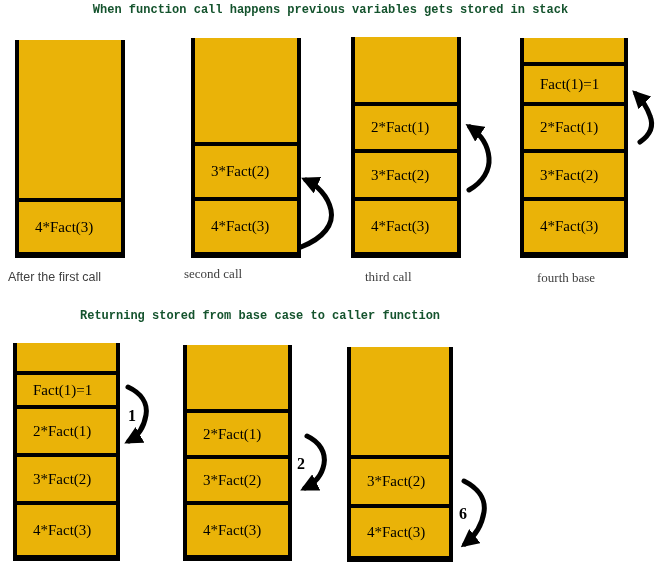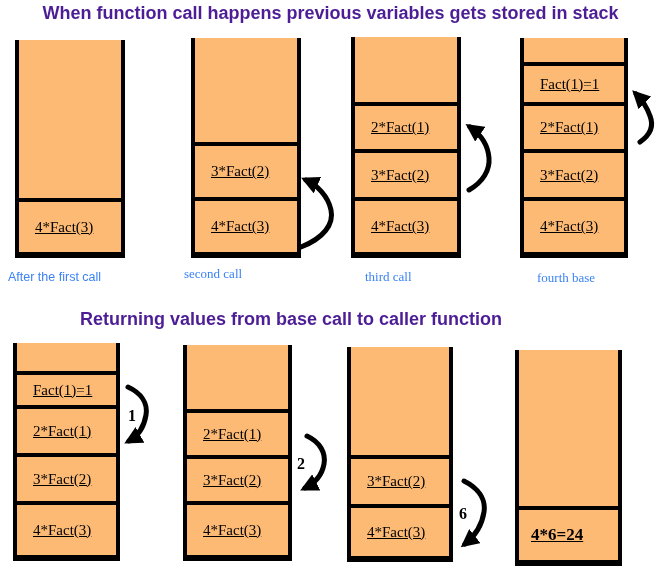--- a/index.html
+++ b/index.html
@@ -8,8 +8,8 @@
     font-family:"Liberation Serif", serif;color:#000;overflow:hidden;
   }
   .title{
-    position:absolute;font-weight:bold;font-size:18px;white-space:nowrap;
-    font-family:Liberation Sans, sans-serif;color:#4c1d95;
+    position:absolute;font-weight:bold;font-size:12px;white-space:nowrap;
+    font-family:Liberation Mono, monospace;color:#14532d;
   }
   .title.centered{left:0;width:100%;text-align:center;}
   .stack{

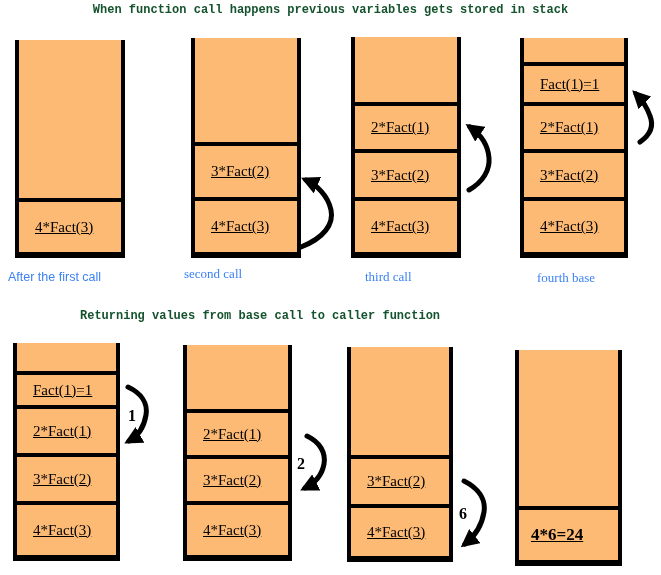--- a/index.html
+++ b/index.html
@@ -15,7 +15,7 @@
   .stack{
     position:absolute;box-sizing:border-box;
     border-left:4px solid #000;border-right:4px solid #000;border-bottom:6px solid #000;
-    display:flex;flex-direction:column;justify-content:flex-end;background:#fdba74;text-decoration:underline;
+    display:flex;flex-direction:column;justify-content:flex-end;background:#eab308;
   }
   .frame{
     box-sizing:border-box;border-top:4px solid #000;

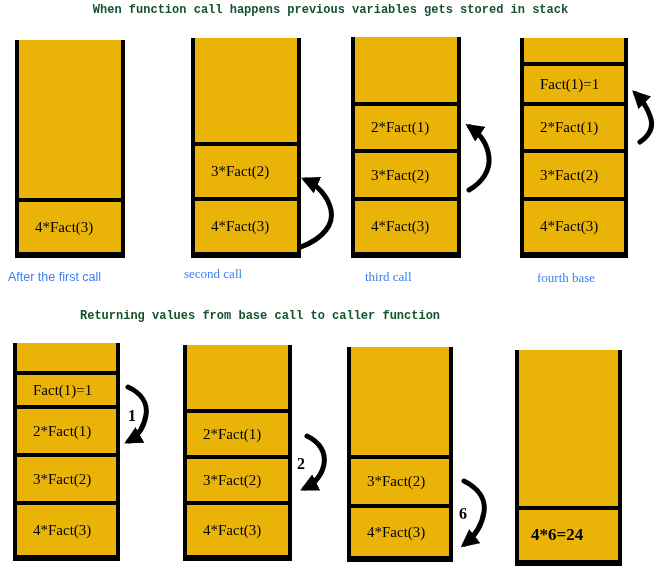--- a/index.html
+++ b/index.html
@@ -24,7 +24,7 @@
   }
   .frame.bold{font-weight:bold;font-size:17px;padding-left:12px;}
   .caption{
-    position:absolute;font-size:13px;white-space:nowrap;color:#3b82f6;
+    position:absolute;font-size:13px;white-space:nowrap;color:#404040;
     font-family:"Liberation Serif", serif;
   }
   .caption.sans{font-family:"Liberation Sans", sans-serif;font-size:12.5px;}

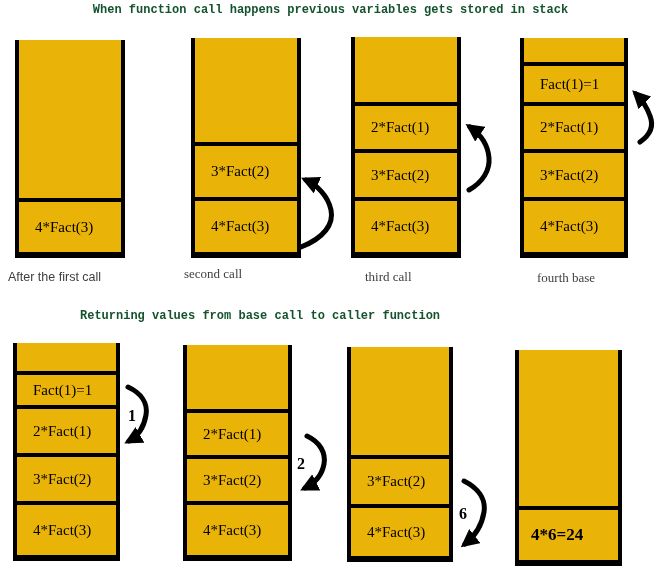--- a/index.html
+++ b/index.html
@@ -68,7 +68,7 @@
   <div class="caption" style="left:365px;top:269px;">third call</div>
   <div class="caption" style="left:537px;top:270px;">fourth base</div>
 
-  <div class="title" style="left:80px;top:309px;">Returning values from base call to caller function</div>
+  <div class="title" style="left:80px;top:309px;">Returning stored from base case to caller function</div>
 
   <div class="stack" style="left:13px;top:343px;width:107px;height:218px;">
     <div class="frame" style="height:34px;">Fact(1)=1</div>

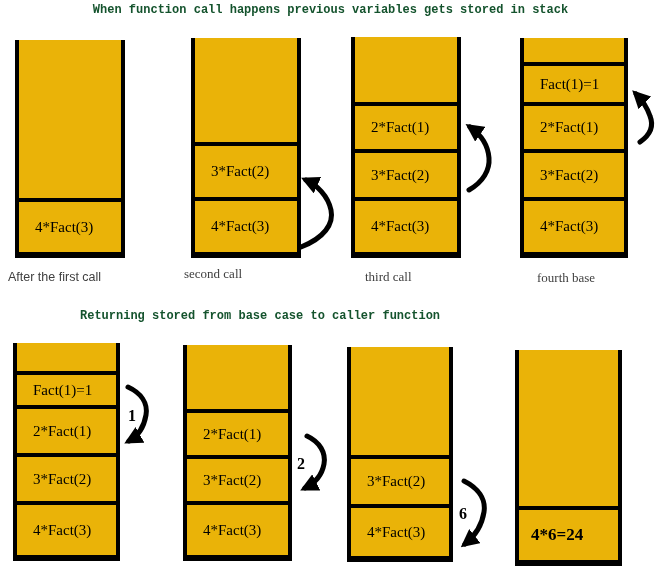--- a/index.html
+++ b/index.html
@@ -88,9 +88,6 @@
     <div class="frame" style="height:52px;">4*Fact(3)</div>
   </div>
 
-  <div class="stack" style="left:515px;top:350px;width:107px;height:216px;">
-    <div class="frame bold" style="height:54px;">4*6=24</div>
-  </div>
 
   <div class="rv" style="left:128px;top:408px;">1</div>
   <div class="rv" style="left:297px;top:456px;">2</div>

